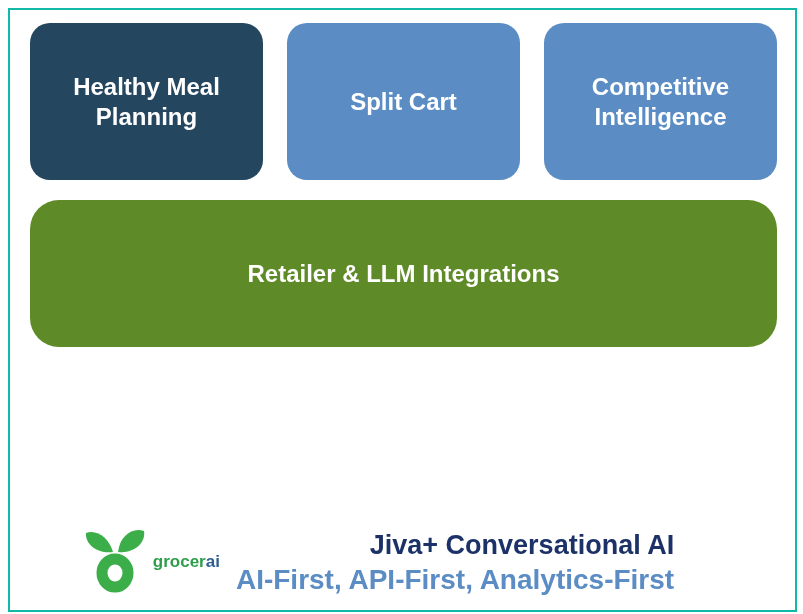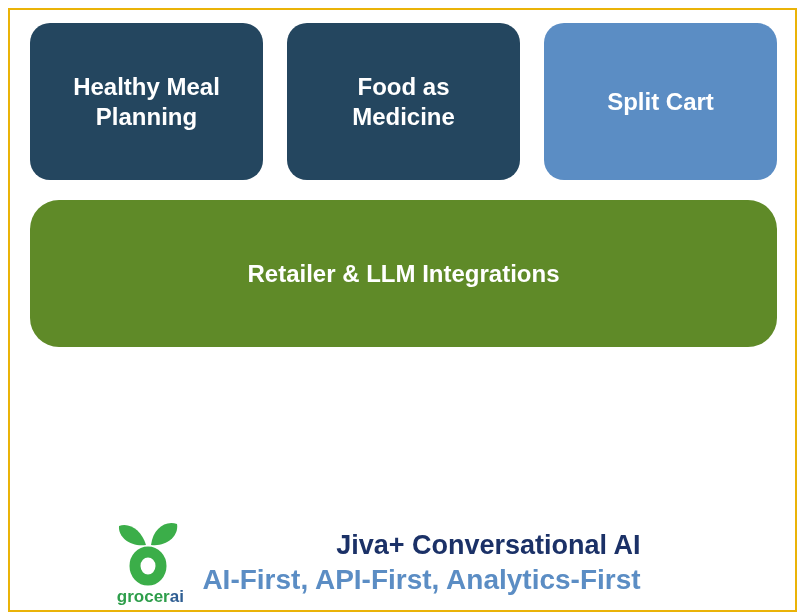--- a/index.html
+++ b/index.html
@@ -13,7 +13,7 @@
     position: absolute;
     left: 8px; top: 8px;
     width: 789px; height: 604px;
-    border: 2px solid #eab308;
+    border: 2px solid #14b8a6;
     background: #ffffff;
   }
   .content {

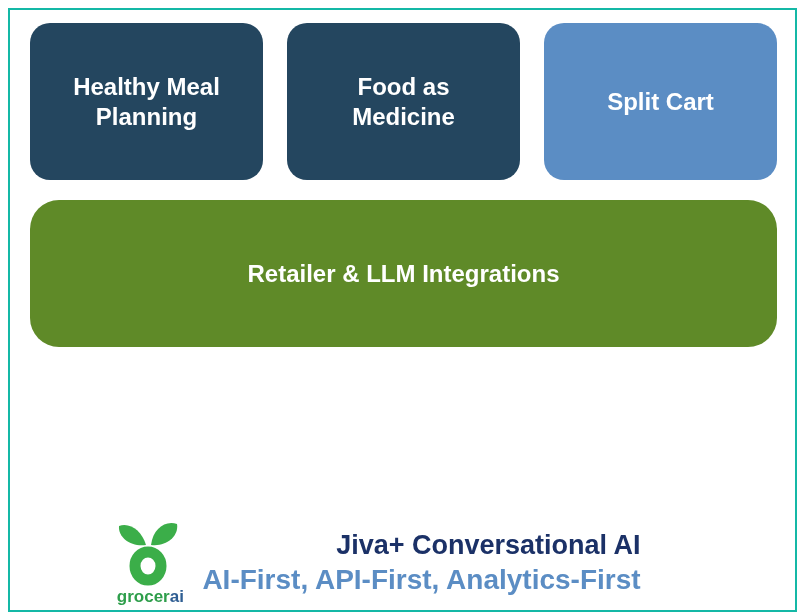--- a/index.html
+++ b/index.html
@@ -88,7 +88,6 @@
 
     <div class="grid">
       <div class="box dark">Healthy Meal Planning</div>
-      <div class="box dark">Food as Medicine</div>
 
       <div class="box light">Split Cart</div>
 

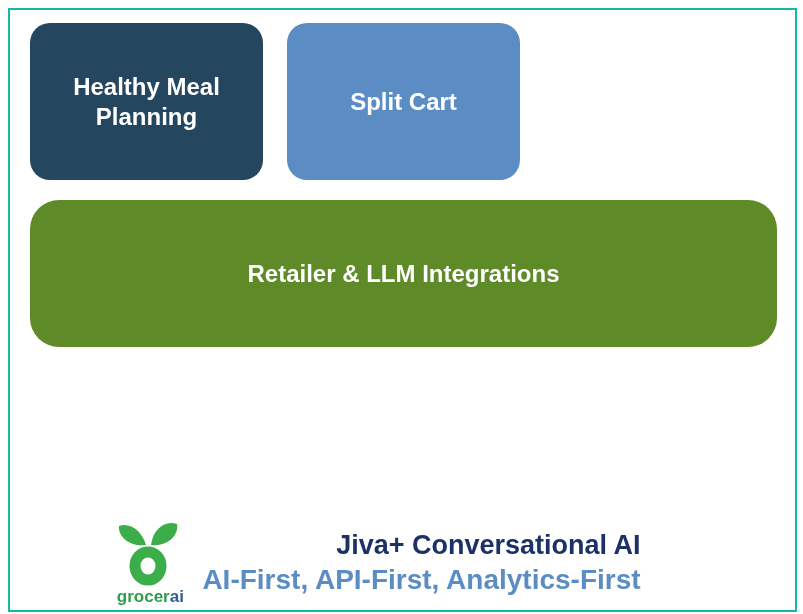--- a/index.html
+++ b/index.html
@@ -90,6 +90,7 @@
       <div class="box dark">Healthy Meal Planning</div>
 
       <div class="box light">Split Cart</div>
+      <div class="box light">Competitive Intelligence</div>
 
       <div class="box green">Retailer &amp; LLM Integrations</div>
     </div>

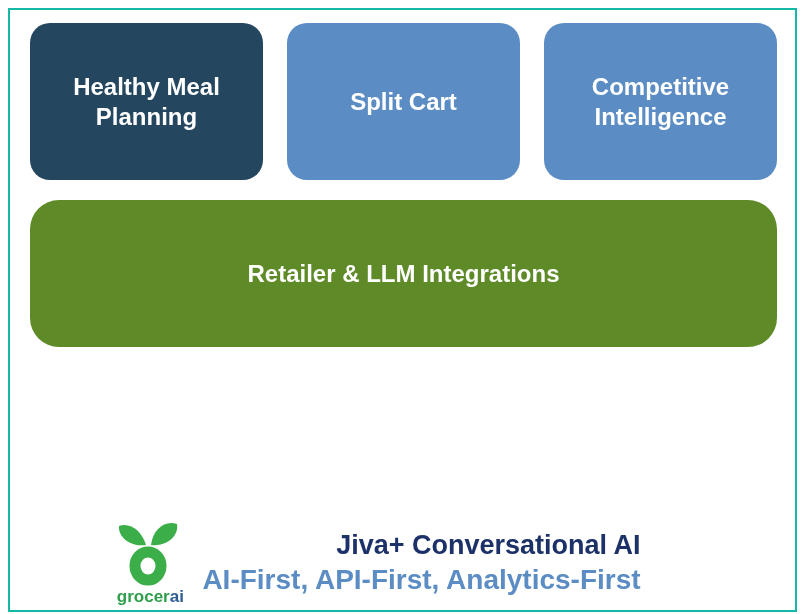--- a/index.html
+++ b/index.html
@@ -53,7 +53,6 @@
   }
   .logo {
     display: flex;
-    flex-direction: column;
     align-items: center;
     margin-right: 16px;
   }

